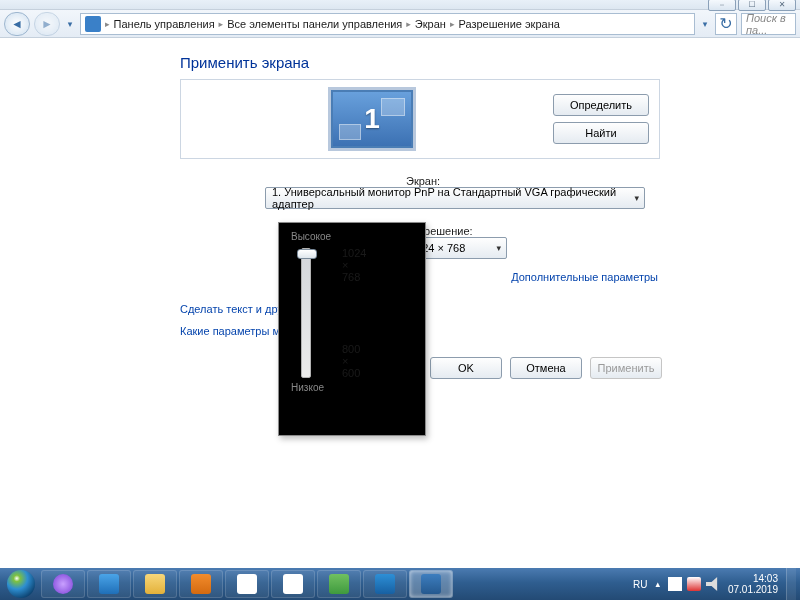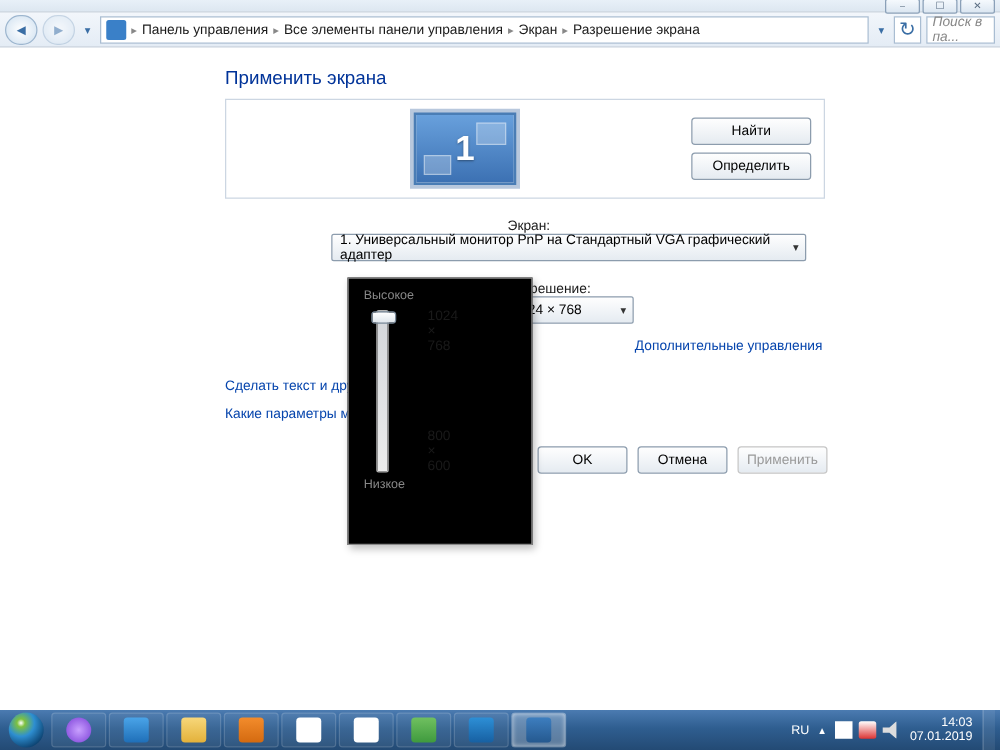--- a/index.html
+++ b/index.html
@@ -114,8 +114,8 @@
       </div>
     </div>
     <div class="side-btns">
+      <div class="w7btn">Определить</div>
       <div class="w7btn">Найти</div>
-      <div class="w7btn">Определить</div>
     </div>
   </div>
 

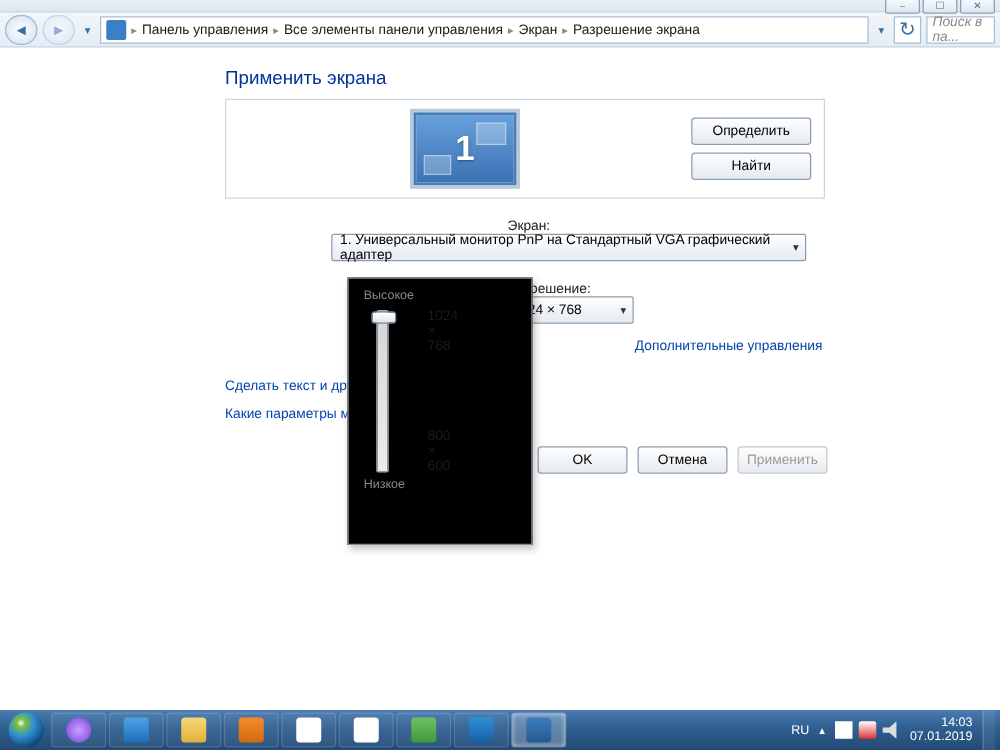--- a/index.html
+++ b/index.html
@@ -129,7 +129,7 @@
     <div class="combo res">1024 × 768</div>
   </div>
 
-  <div class="adv"><span class="link">Дополнительные управления</span></div>
+  <div class="adv"><span class="link">Дополнительные параметры</span></div>
 
   <div class="link-row"><span class="link">Сделать текст и другие</span></div>
   <div class="link-row" style="margin-top:10px;"><span class="link">Какие параметры мон</span></div>

